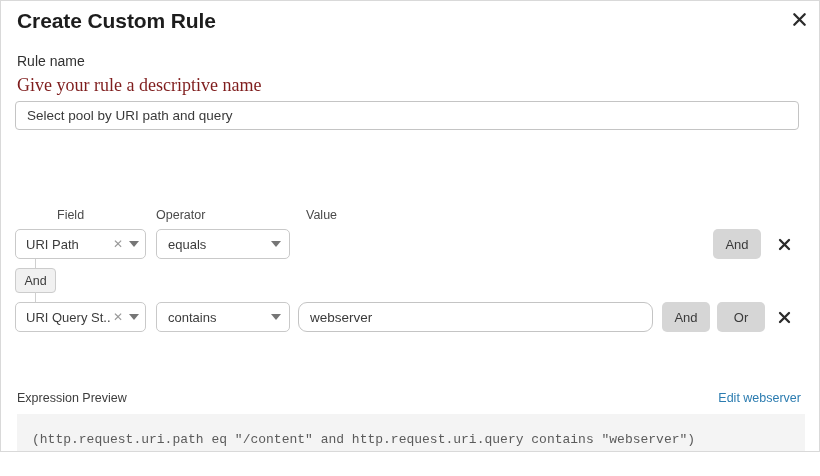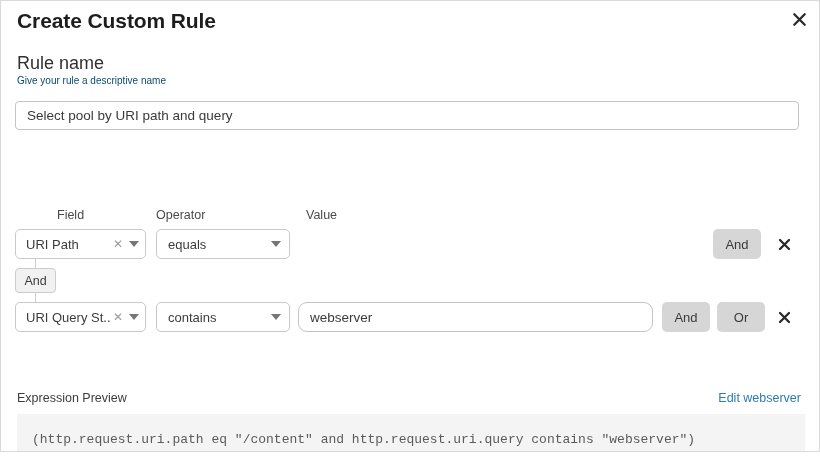--- a/index.html
+++ b/index.html
@@ -48,7 +48,7 @@
   
   .label-strong {
     position: absolute;
-    font-size: 18px;
+    font-size: 14px;
     color: #313131;
   }
   .label-sub {

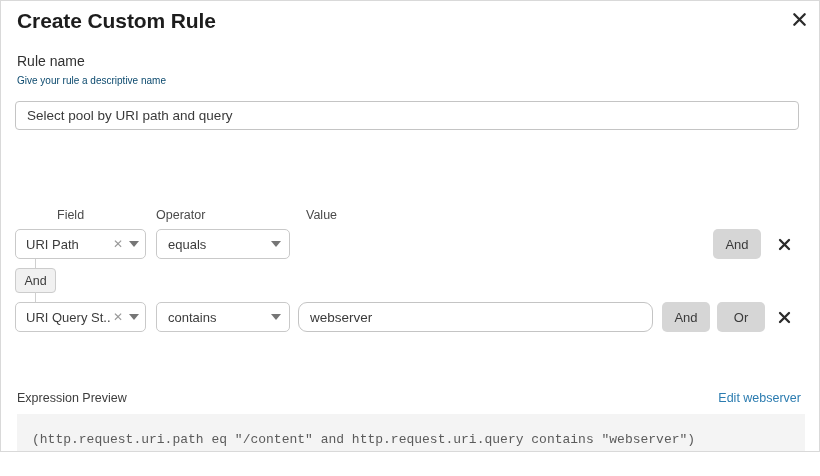--- a/index.html
+++ b/index.html
@@ -53,8 +53,9 @@
   }
   .label-sub {
     position: absolute;
-    font-size: 10px;
-    color: #0c4a6e;
+    font-size: 18px;
+    color: #7f1d1d;
+    font-family: Liberation Serif, serif;
   }
   #rule-name-label { left: 16px; top: 52px; }
   #rule-name-help  { left: 16px; top: 74px; }

